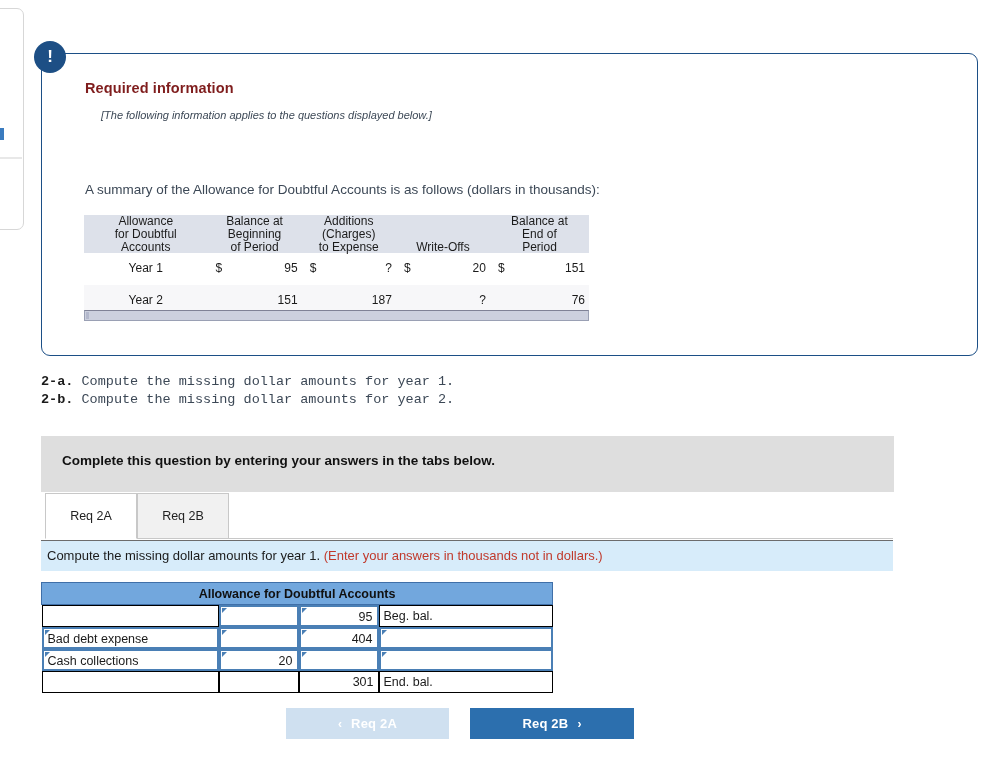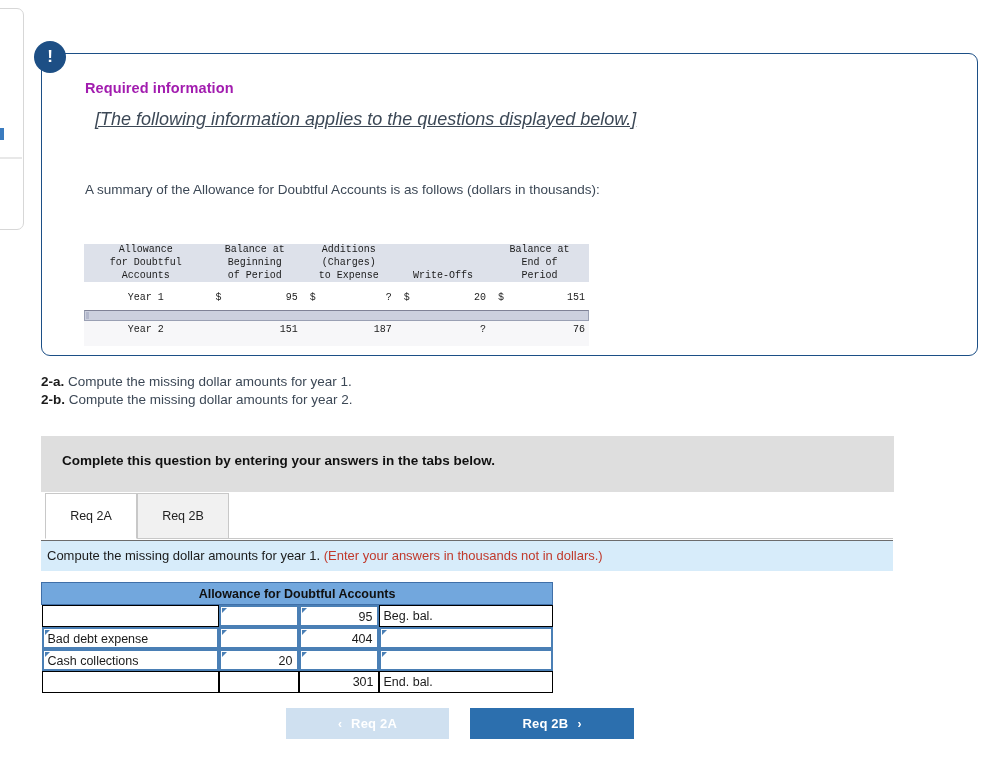--- a/index.html
+++ b/index.html
@@ -52,7 +52,7 @@
   }
   .req-title {
     position: absolute; left: 85px; top: 80px;
-    font-size: 14.5px; font-weight: 700; color: #a21caf;
+    font-size: 14.5px; font-weight: 700; color: #7f1d1d;
     letter-spacing: .1px;
   }
   .req-italic {

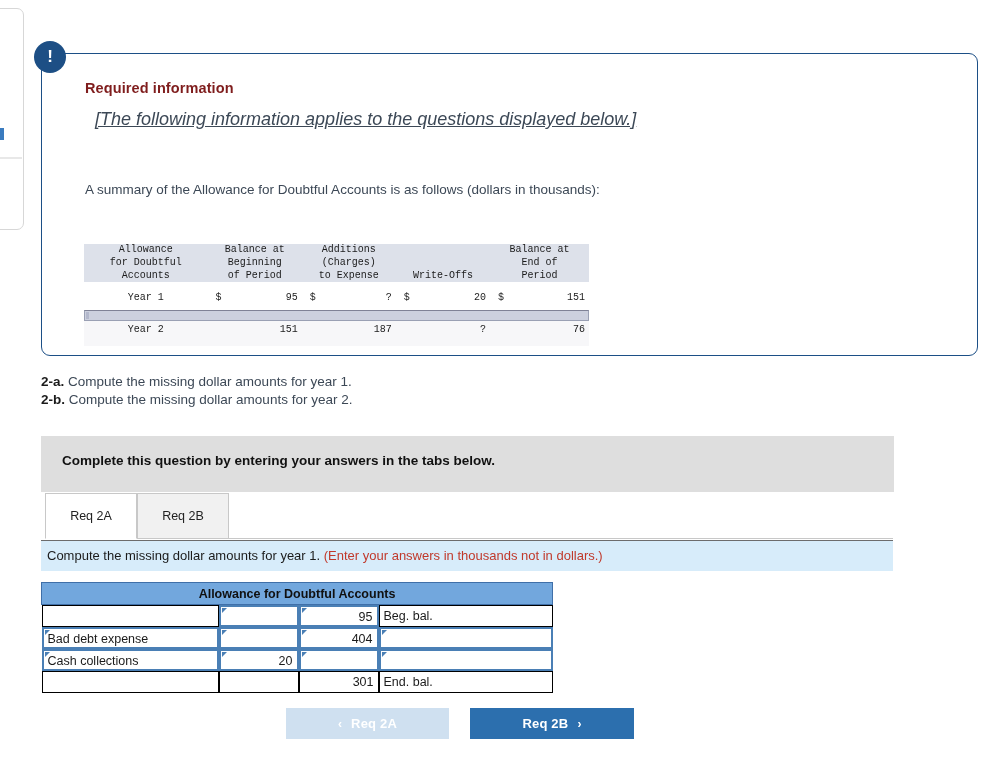--- a/index.html
+++ b/index.html
@@ -56,8 +56,8 @@
     letter-spacing: .1px;
   }
   .req-italic {
-    position: absolute; left: 95px; top: 109px;
-    font-size: 18px; font-style: italic; color: #3c4856; text-decoration: underline;
+    position: absolute; left: 101px; top: 109px;
+    font-size: 11px; font-style: italic; color: #3c4856;
   }
   .req-line1 {
     position: absolute; left: 85px; top: 146px;

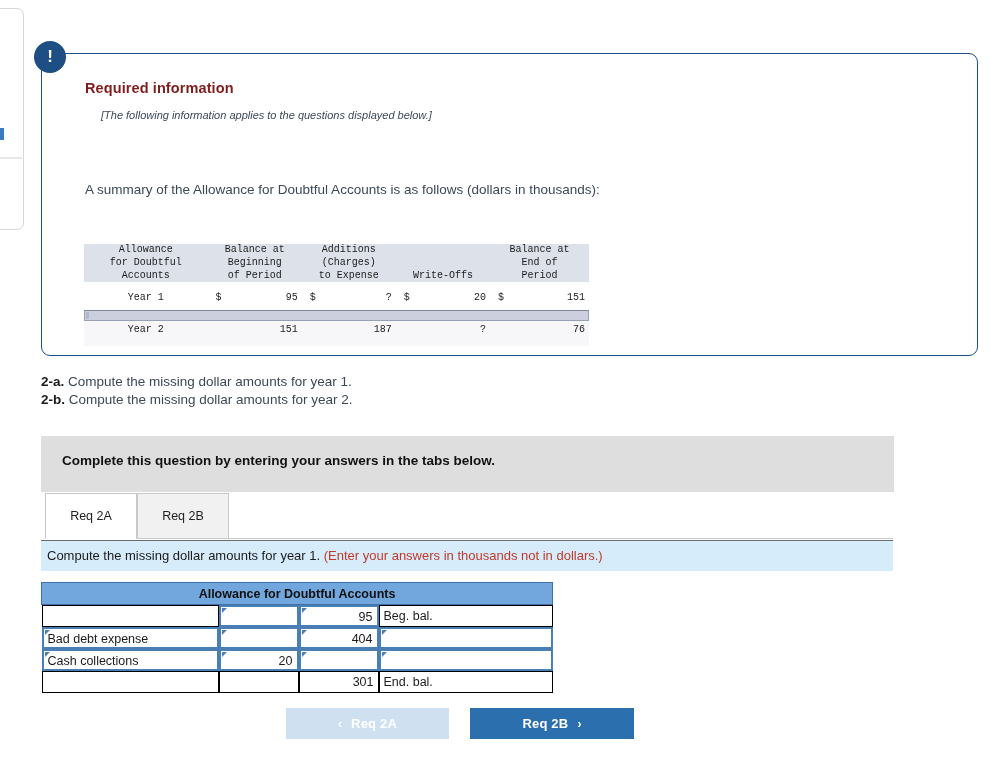--- a/index.html
+++ b/index.html
@@ -75,10 +75,9 @@
   }
   table.mono {
     border-collapse: collapse;
-    font-family: Liberation Mono, monospace;
-    font-size: 10px; color: #1b1b1b;
+    font-family: Liberation Sans, sans-serif;
+    font-size: 12px; color: #1b1b1b;
     width: 505px;
-    margin-top: 29px;
   }
   table.mono thead td {
     background: #dde1ea;

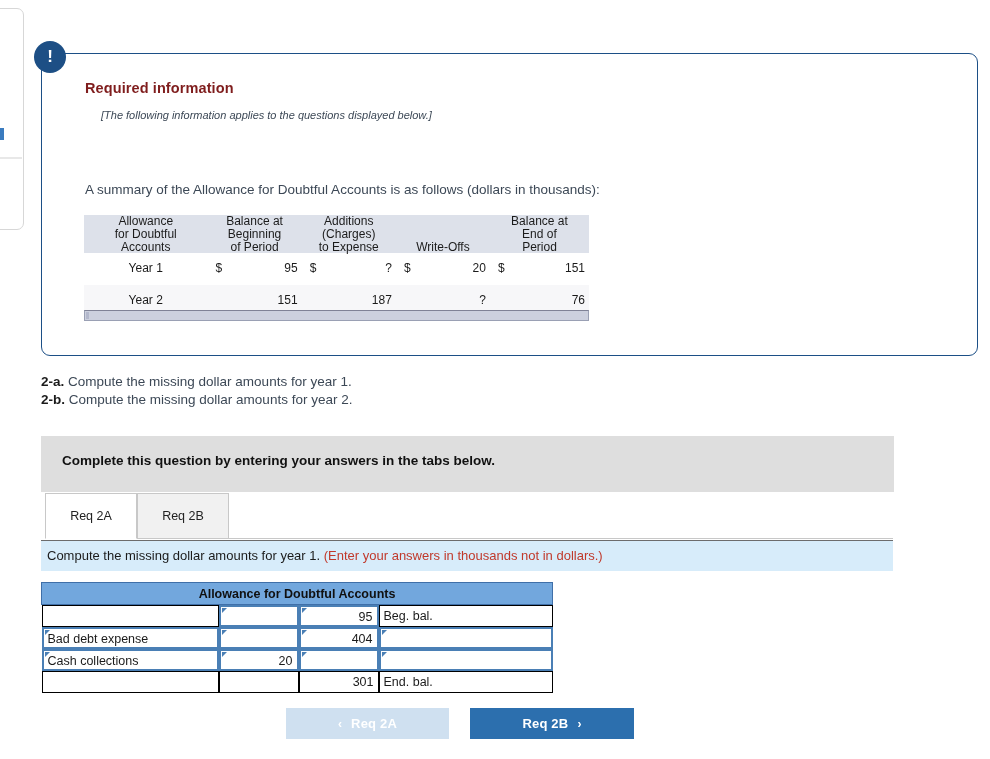--- a/index.html
+++ b/index.html
@@ -109,7 +109,7 @@
   }
 
   
-  .req-ab { position: absolute; left: 41px; font-size: 13.5px; color: #3c4856; }
+  .req-ab { position: absolute; left: 41px; font-size: 13.5px; color: #3c4856; font-family: Liberation Mono, monospace; }
   .req-ab b { color: #1b1b1b; font-weight: 700; }
   .req-a { top: 374px; }
   .req-b { top: 392px; }

